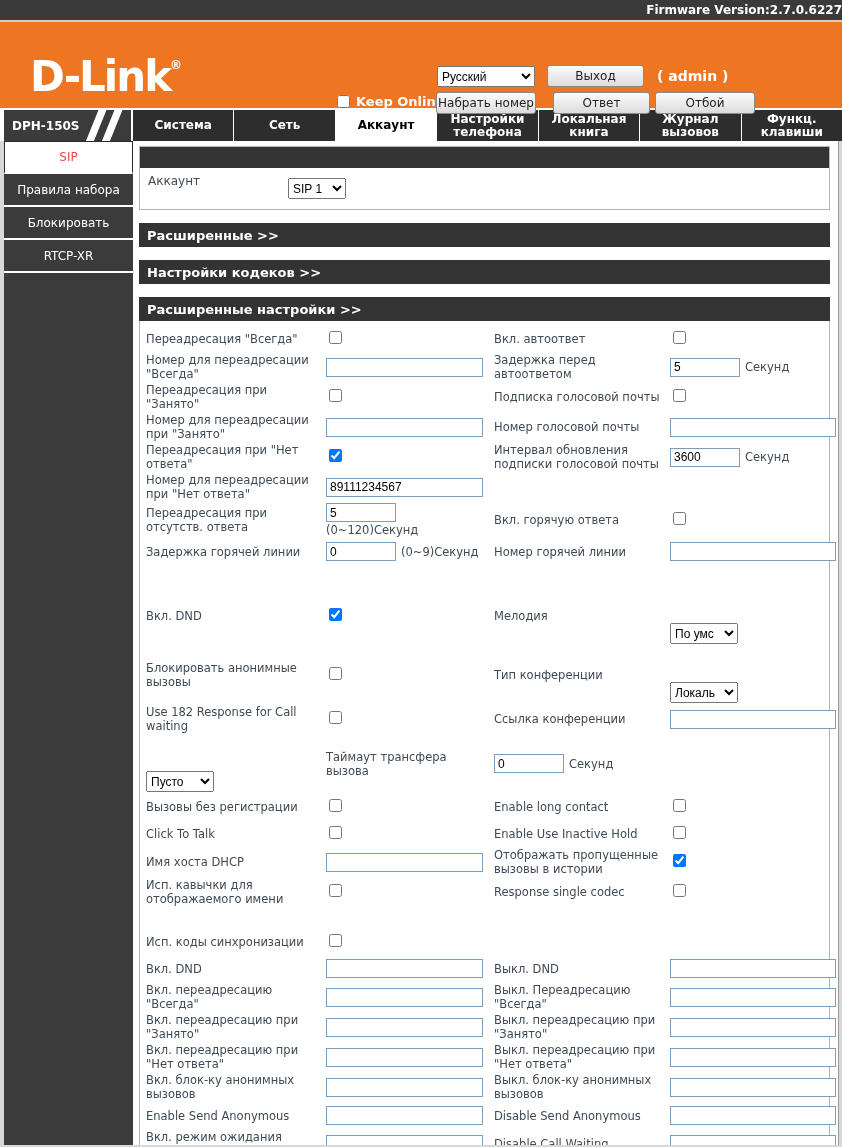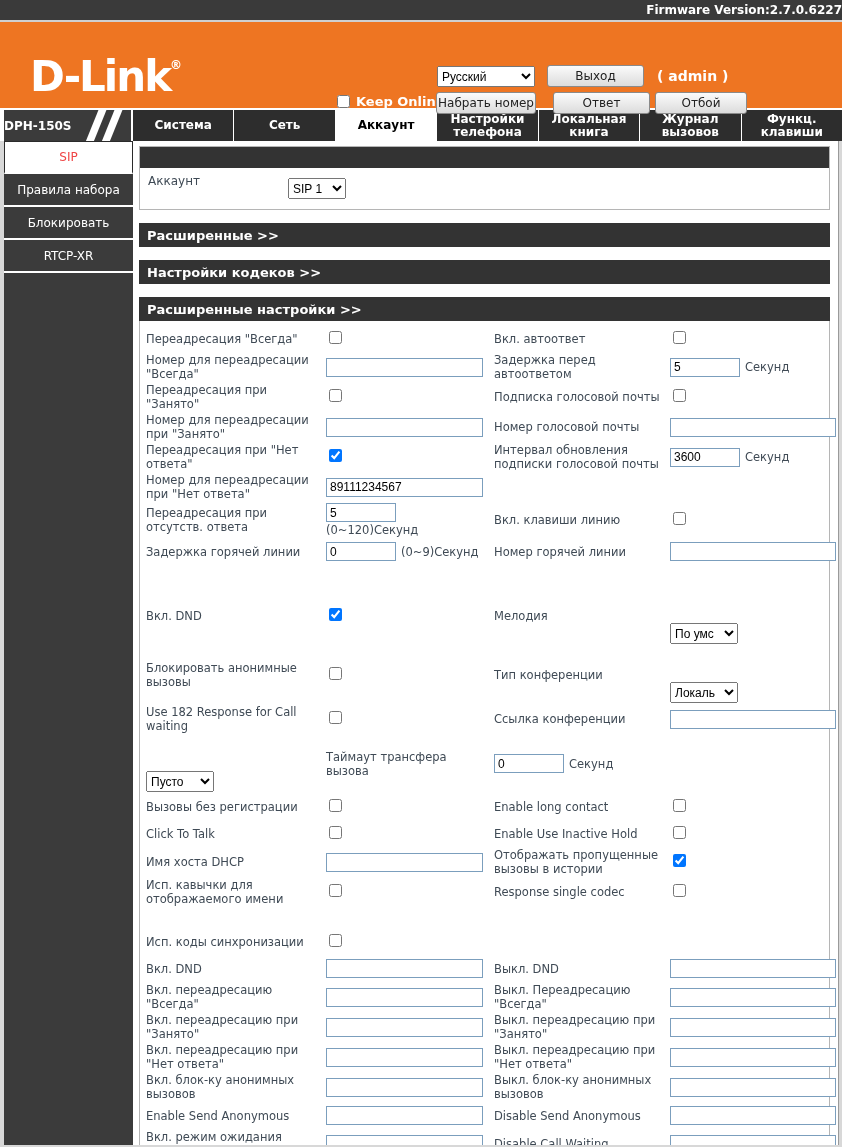--- a/index.html
+++ b/index.html
@@ -24,7 +24,7 @@
   .btn-logout { left:547px; top:43px; width:97px; }
   .btn-dial   { left:436px; top:70px; width:100px; }
   .btn-answer { left:553px; top:70px; width:97px;  }
-  .btn-hangup { left:655px; top:70px; width:92px;  }
+  .btn-hangup { left:655px; top:70px; width:100px;  }
   .admin { position:absolute; left:657px; top:46px; color:#fff; font-size:14px; font-weight:bold; }
   .keep { position:absolute; left:337px; top:72px; display:flex; align-items:center; }
   .keep input { width:13px; height:13px; }

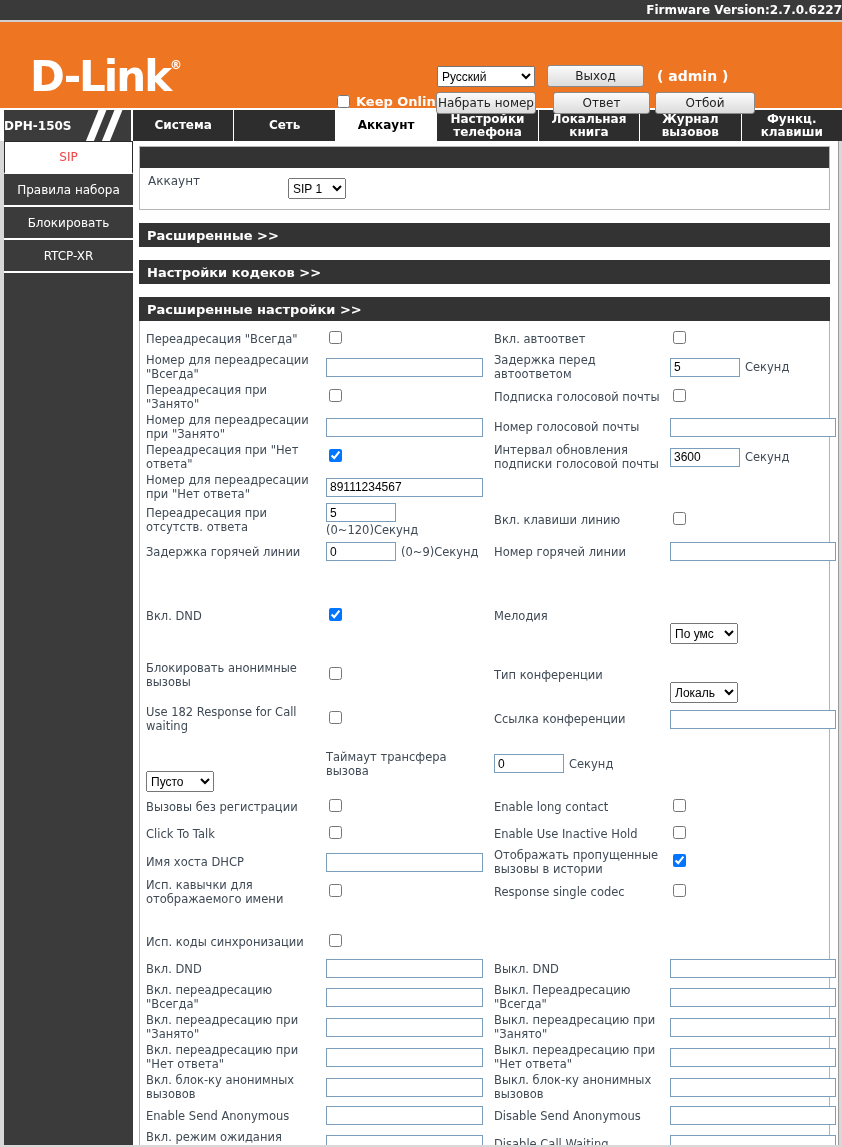--- a/index.html
+++ b/index.html
@@ -33,7 +33,7 @@
   
   .tabrow { display:flex; height:31px; padding-left:4px; background:#fff; }
   .model-box { position:relative; width:129px; background:#3b3b3b; color:#fff; font-size:12px;
-               font-weight:bold; display:flex; align-items:center; 
+               font-weight:bold; display:flex; align-items:center; padding-left:8px;
                border-right:2px solid #fff; overflow:hidden; }
   .stripe { position:absolute; top:-4px; width:8px; height:40px; background:#fff; transform:skewX(-22deg); }
   .s1 { left:88px; } .s2 { left:104px; }

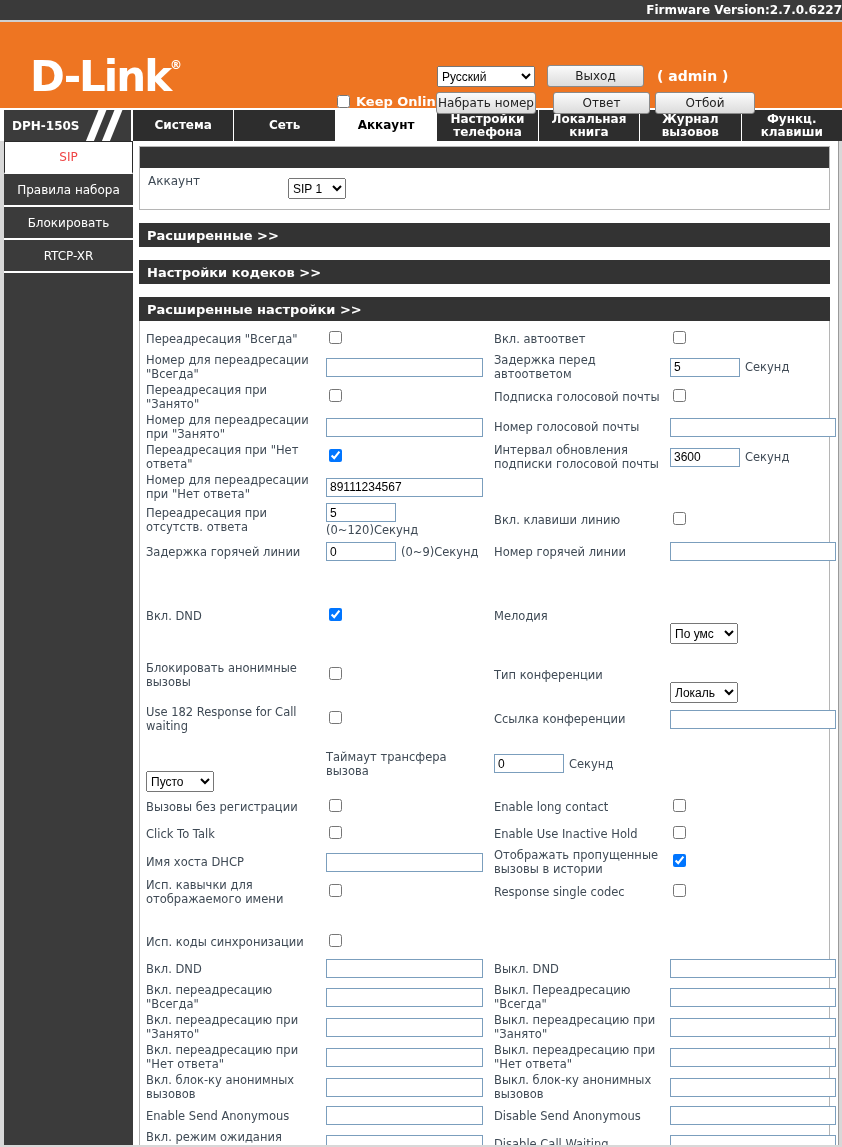--- a/index.html
+++ b/index.html
@@ -185,7 +185,7 @@
             <div class="fctl col-l">
               <div><input type="text" class="txt small" value="5" style=""><span class="sfx-below">(0~120)Секунд</span></div>
             </div>
-            <div class="flabel col-r">Вкл. клавиши линию</div>
+            <div class="flabel col-r">Вкл. горячую ответа</div>
             <div class="fctl col-r"><input type="checkbox" style=""></div>
           </div>
           <div class="frow">

